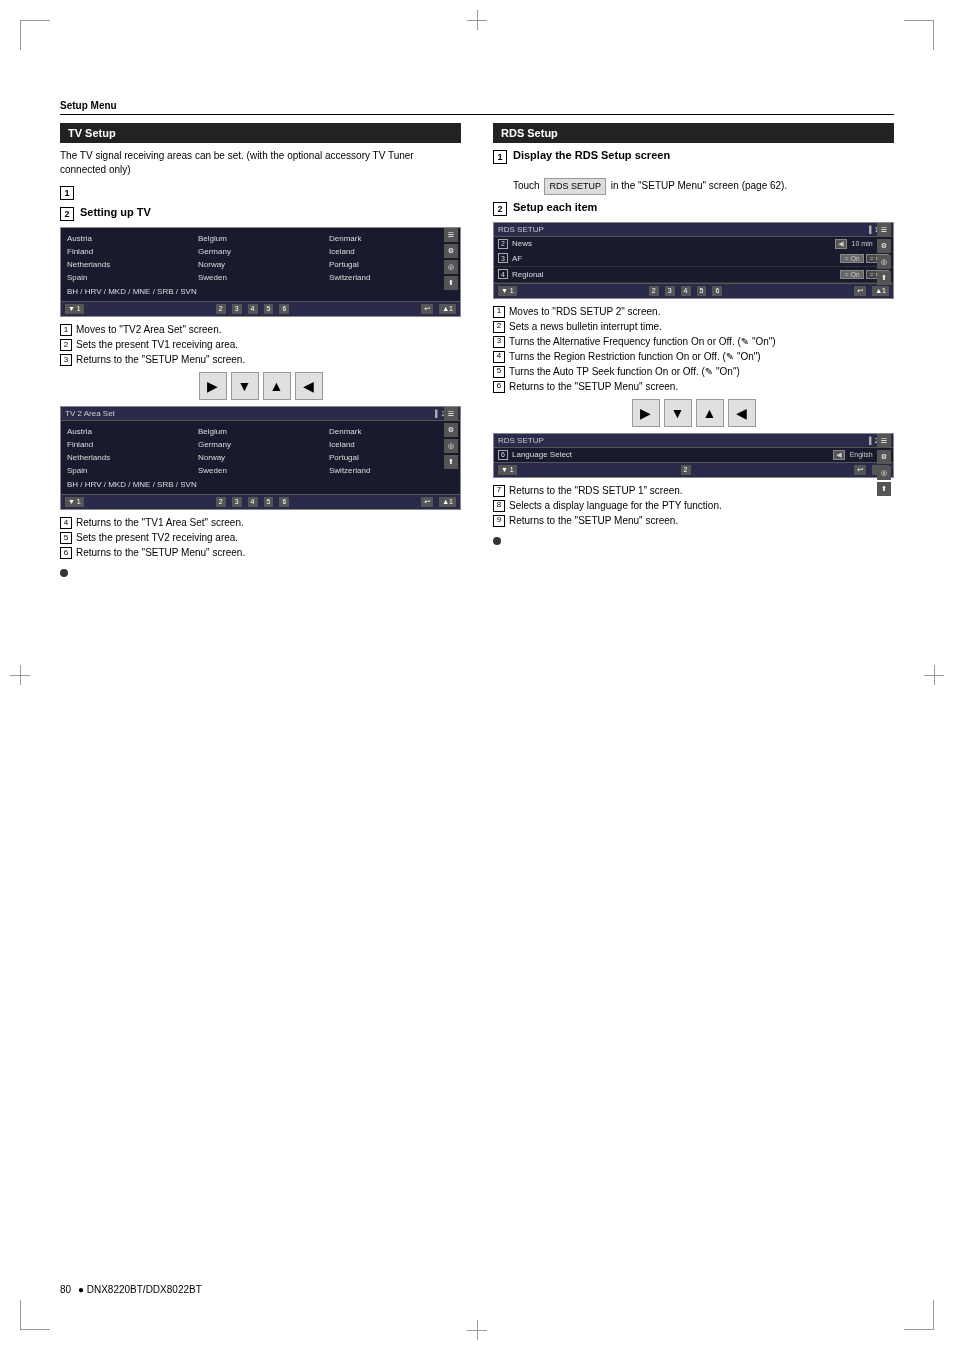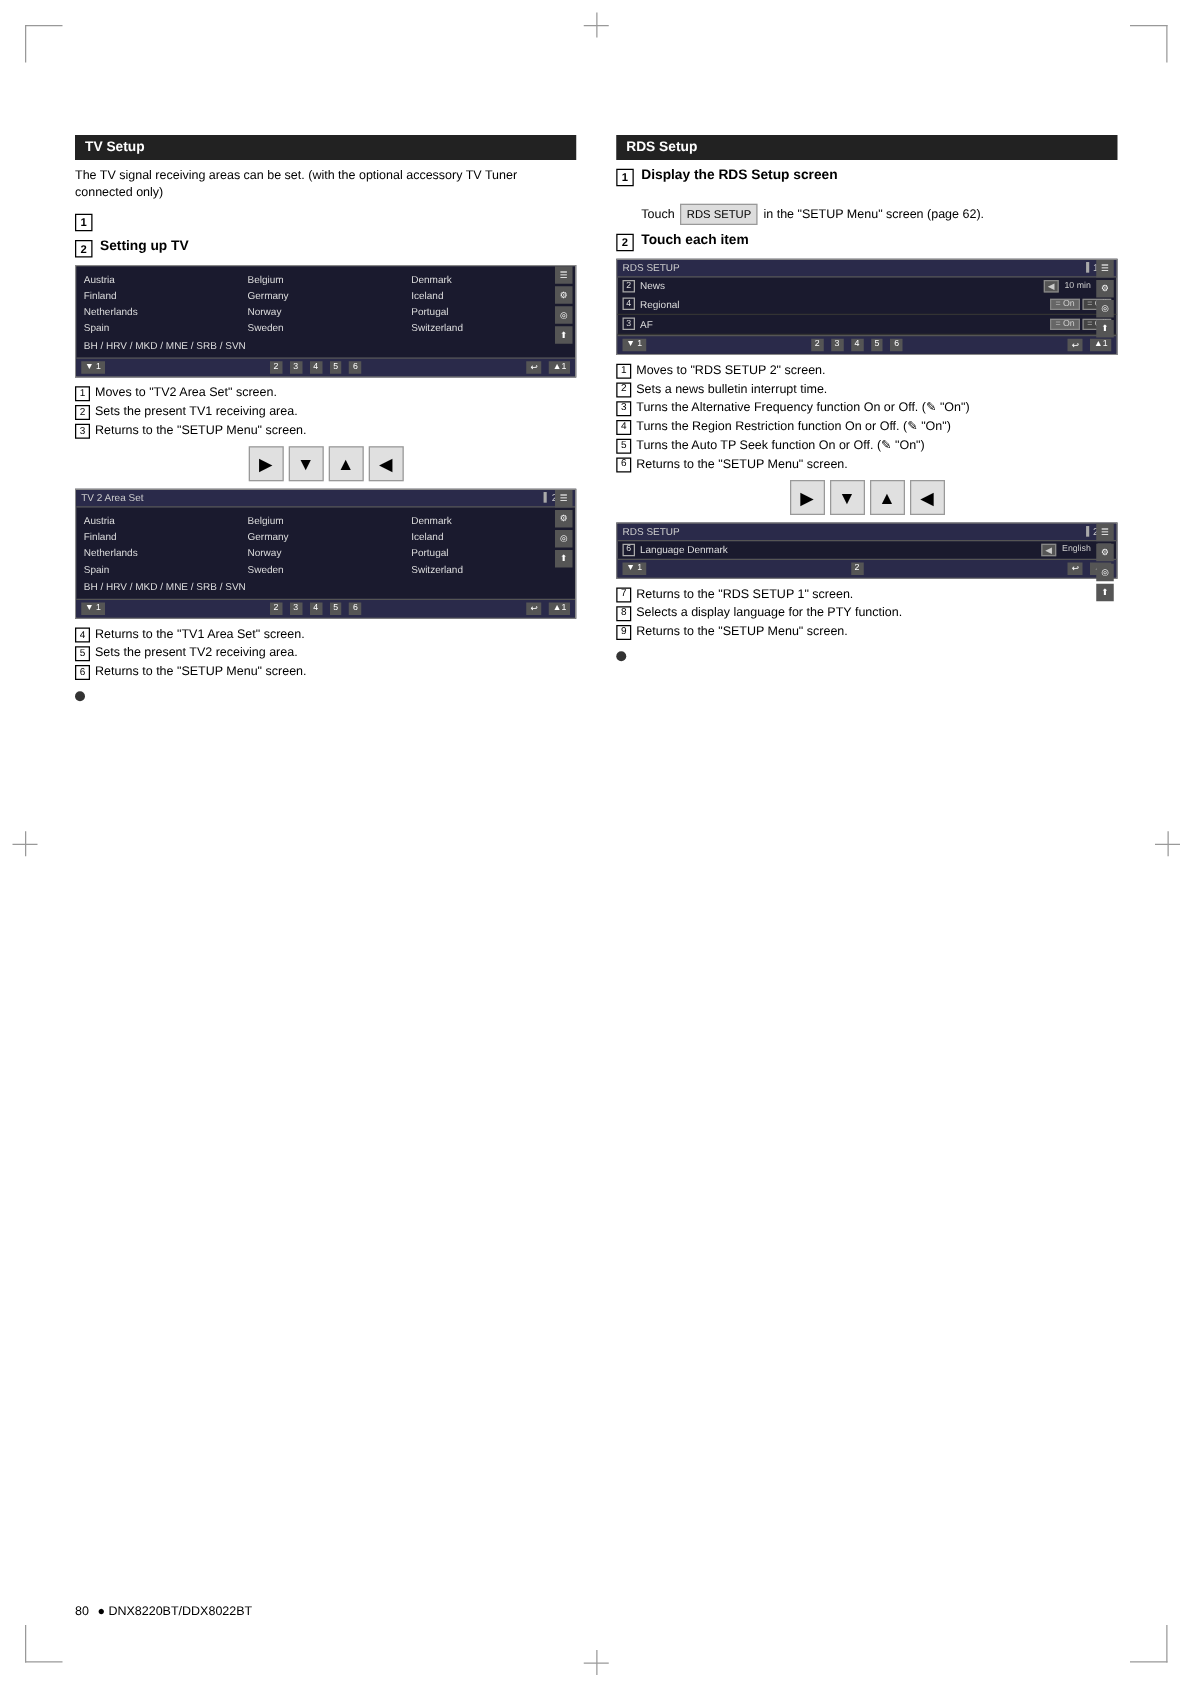--- a/index.html
+++ b/index.html
@@ -349,6 +349,7 @@
 
 <div class="content">
 
+  <div class="setup-menu-label">Setup Menu</div>
 
   <div class="columns">
 

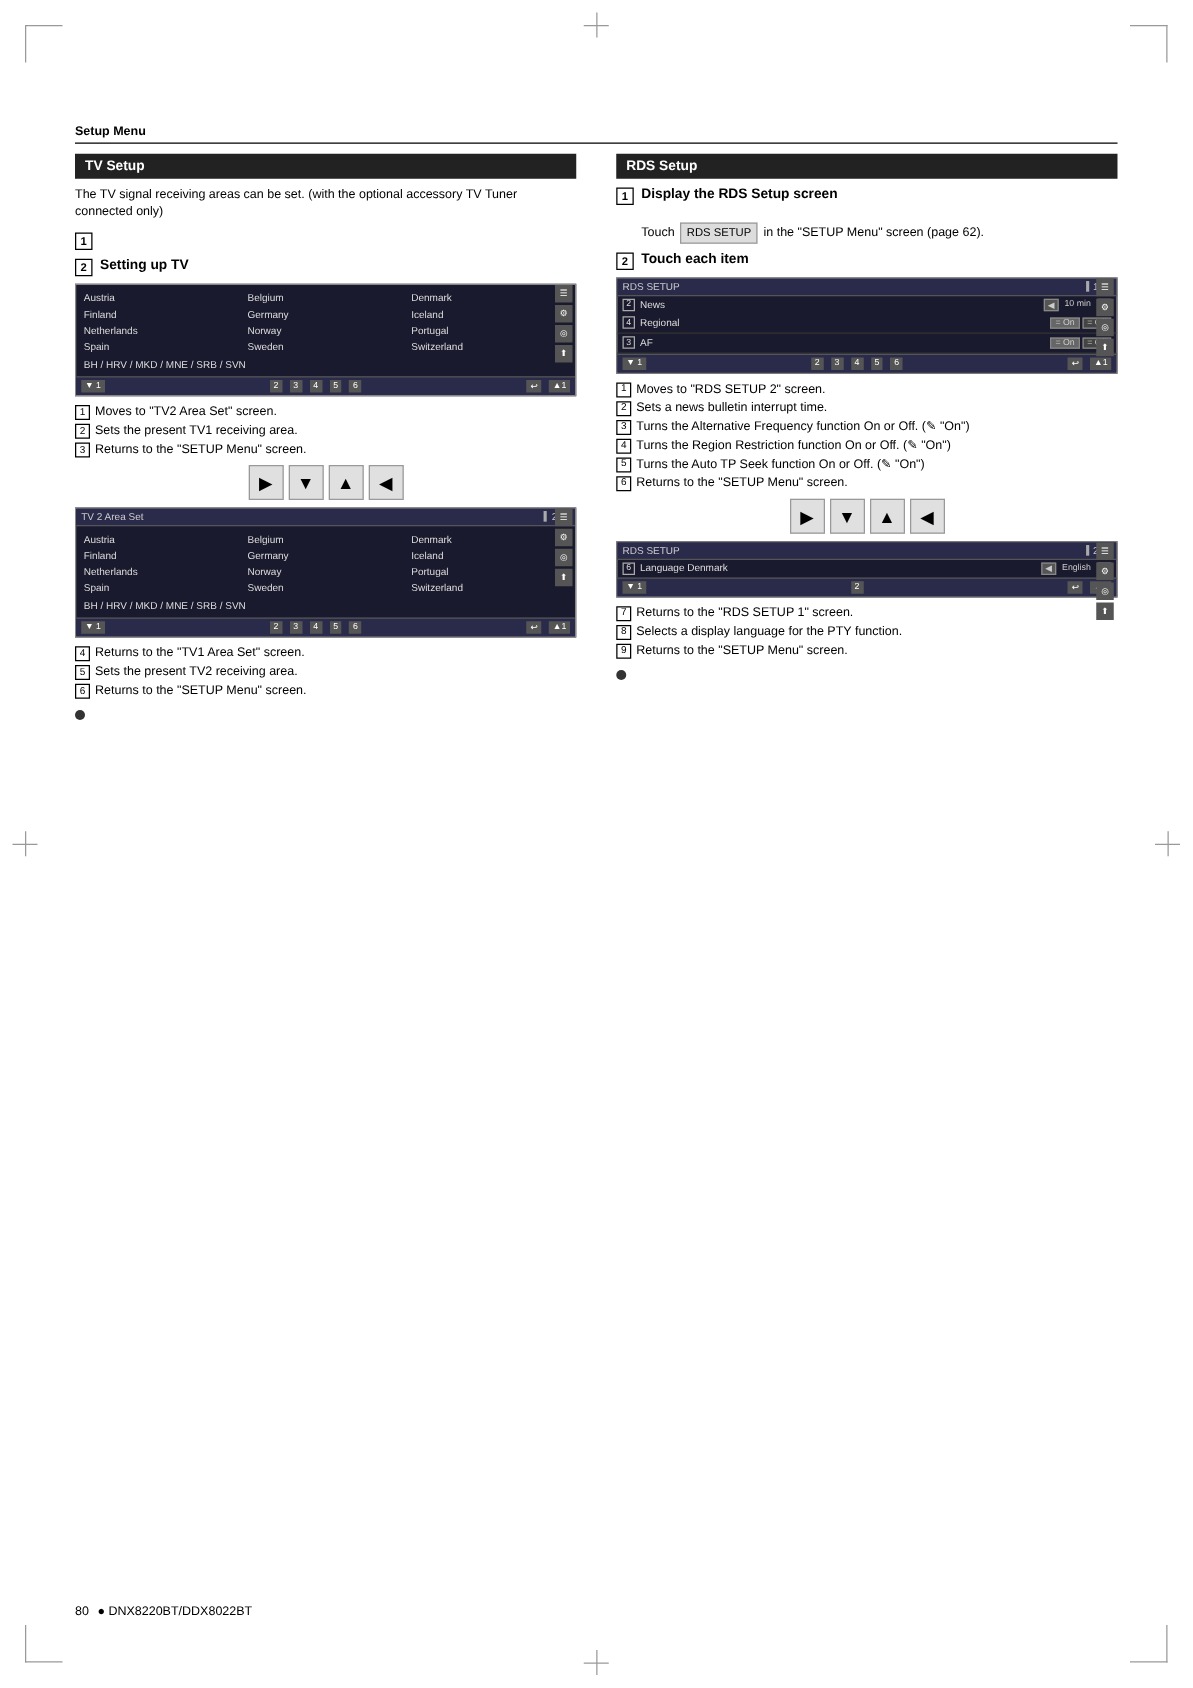--- a/index.html
+++ b/index.html
@@ -507,7 +507,7 @@
 
       <div class="step">
         <div class="step-num">2</div>
-        <div class="step-title">Touch each item</div>
+        <div class="step-title">Setup each item</div>
       </div>
 
       <div class="screen-mock" style="position:relative;">

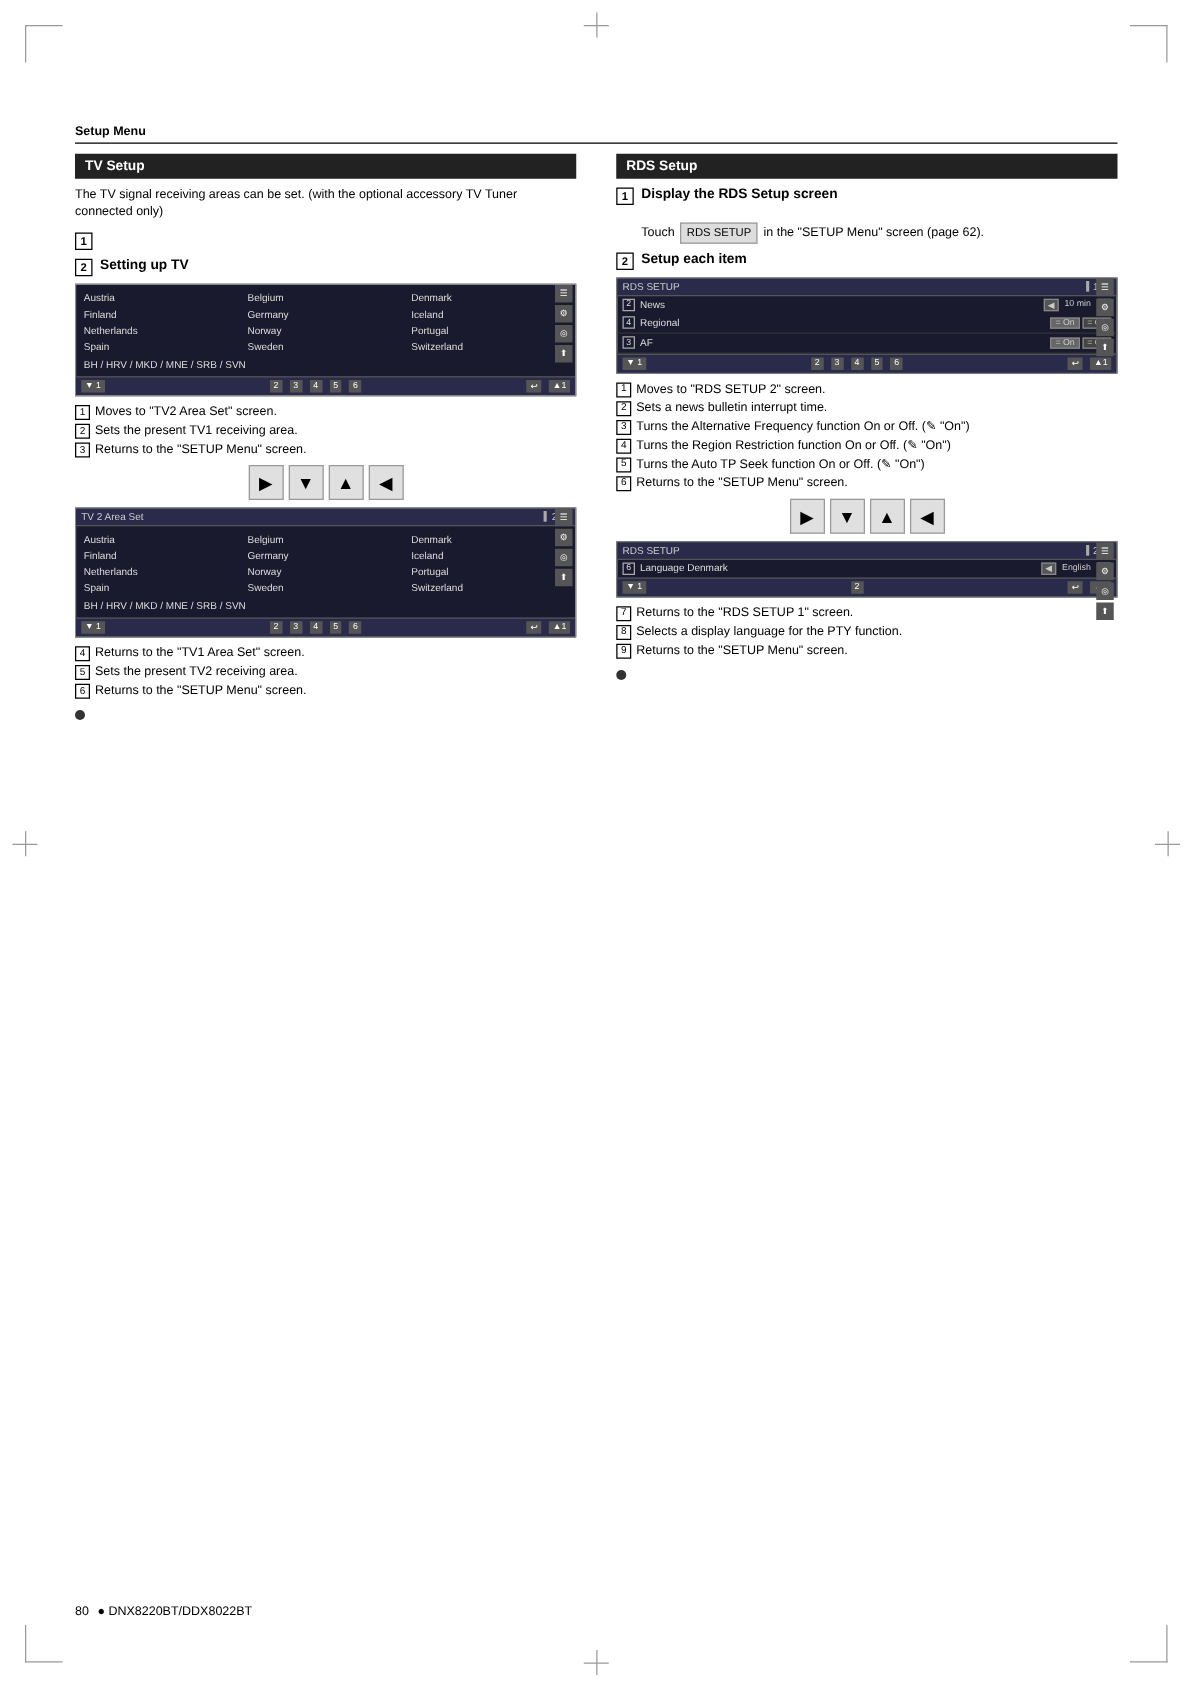--- a/index.html
+++ b/index.html
@@ -530,8 +530,8 @@
           </div>
 
           <div class="rds-row">
-            <div class="rds-row-num">4</div>
-            <span class="rds-row-label">Regional</span>
+            <div class="rds-row-num">3</div>
+            <span class="rds-row-label">AF</span>
             <div class="rds-toggle">
               <div class="toggle-box active">= On</div>
               <div class="toggle-box">= Off</div>
@@ -539,8 +539,8 @@
           </div>
 
           <div class="rds-row">
-            <div class="rds-row-num">3</div>
-            <span class="rds-row-label">AF</span>
+            <div class="rds-row-num">4</div>
+            <span class="rds-row-label">Regional</span>
             <div class="rds-toggle">
               <div class="toggle-box active">= On</div>
               <div class="toggle-box">= Off</div>

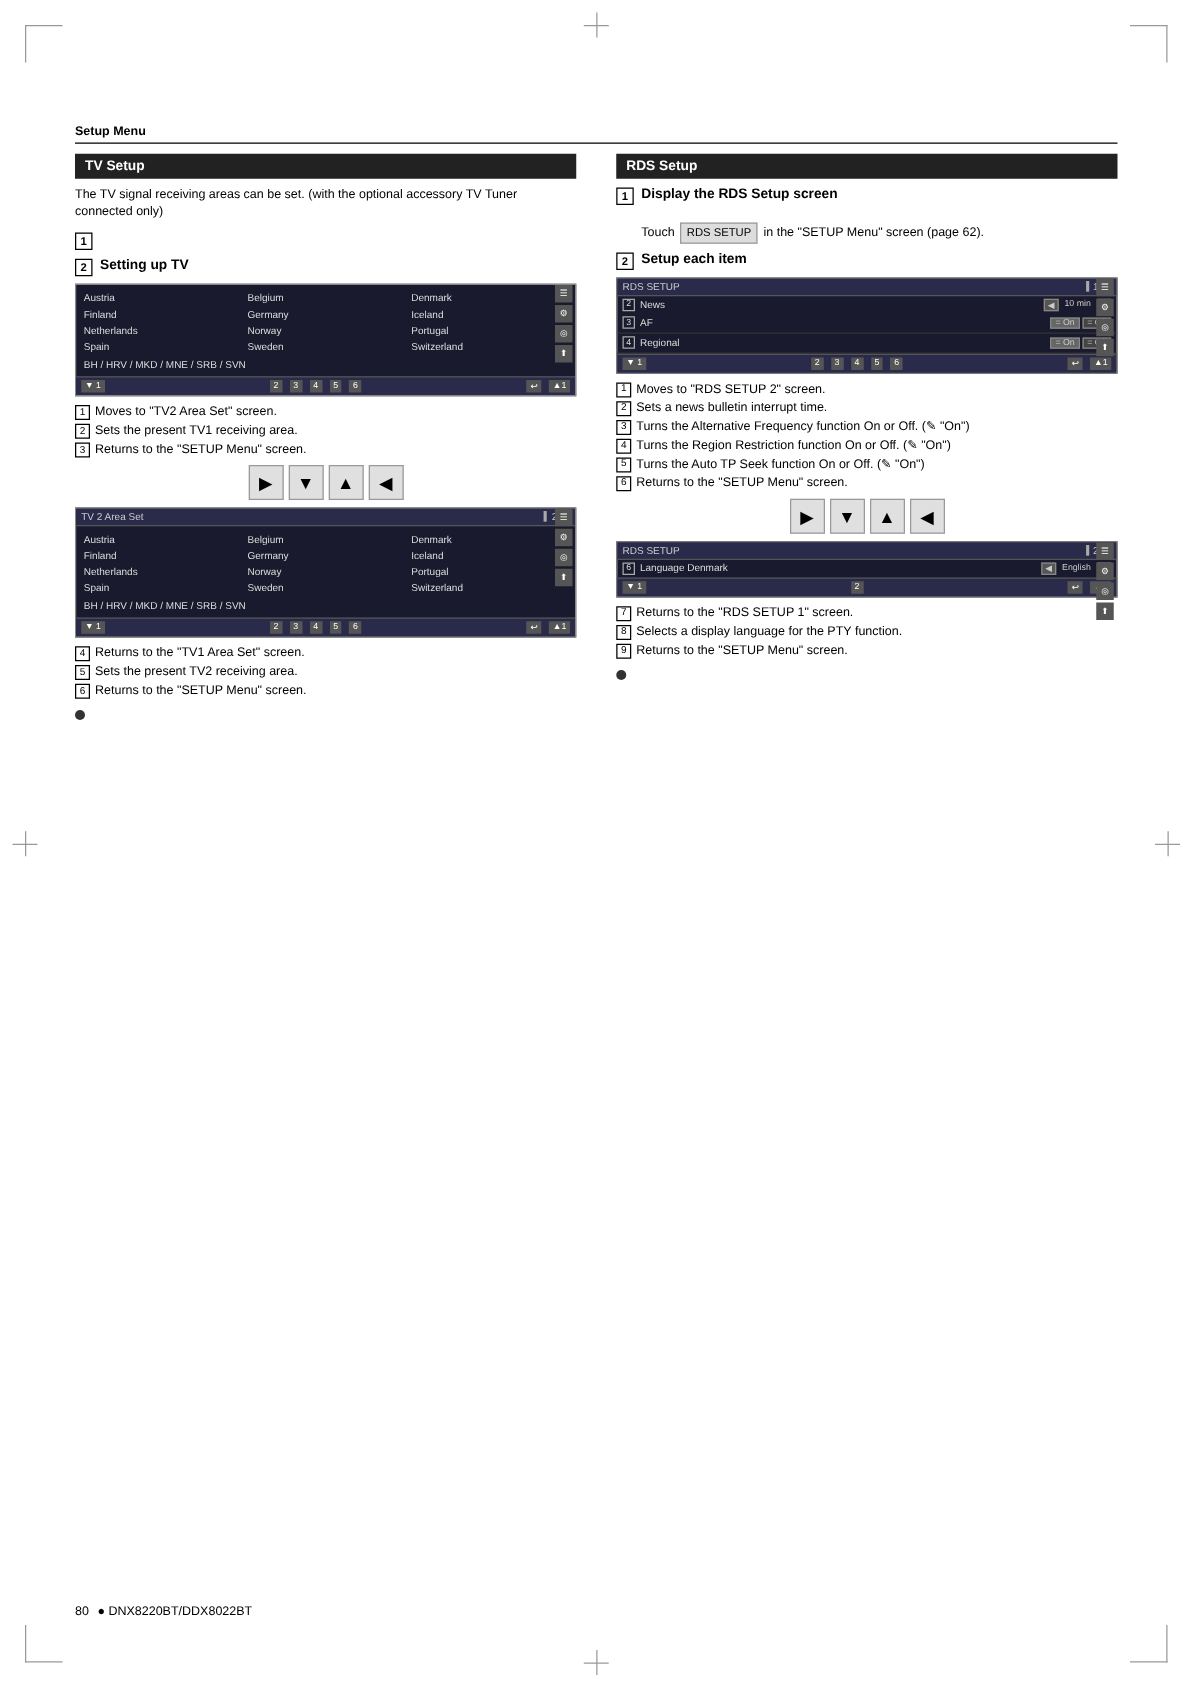--- a/index.html
+++ b/index.html
@@ -612,7 +612,7 @@
         <div class="screen-body" style="padding:0;">
           <div class="rds-news-row">
             <div class="rds-row-num">6</div>
-            <span style="flex:1;">Language Denmark</span>
+            <span style="flex:1;">Language Select</span>
             <div class="time-ctrl">
               <div class="time-btn">◀</div>
               <span style="margin:0 3px;">English</span>

